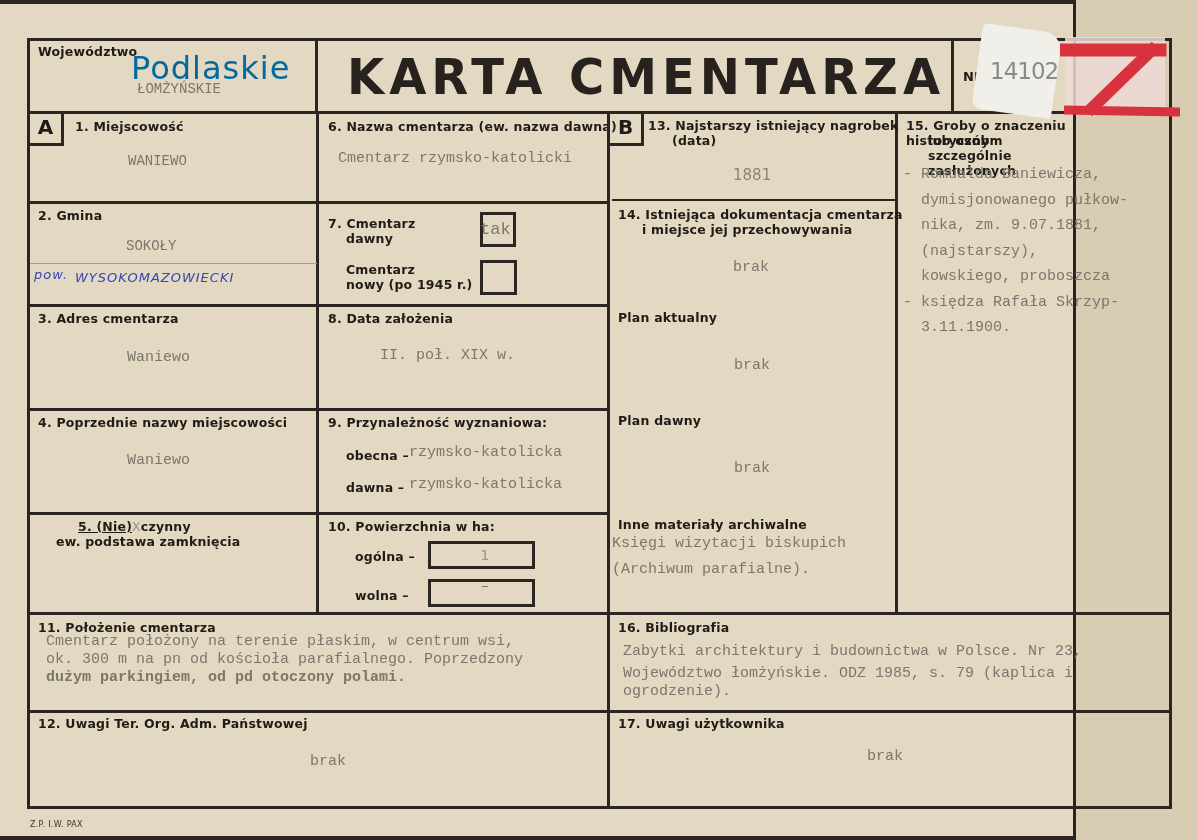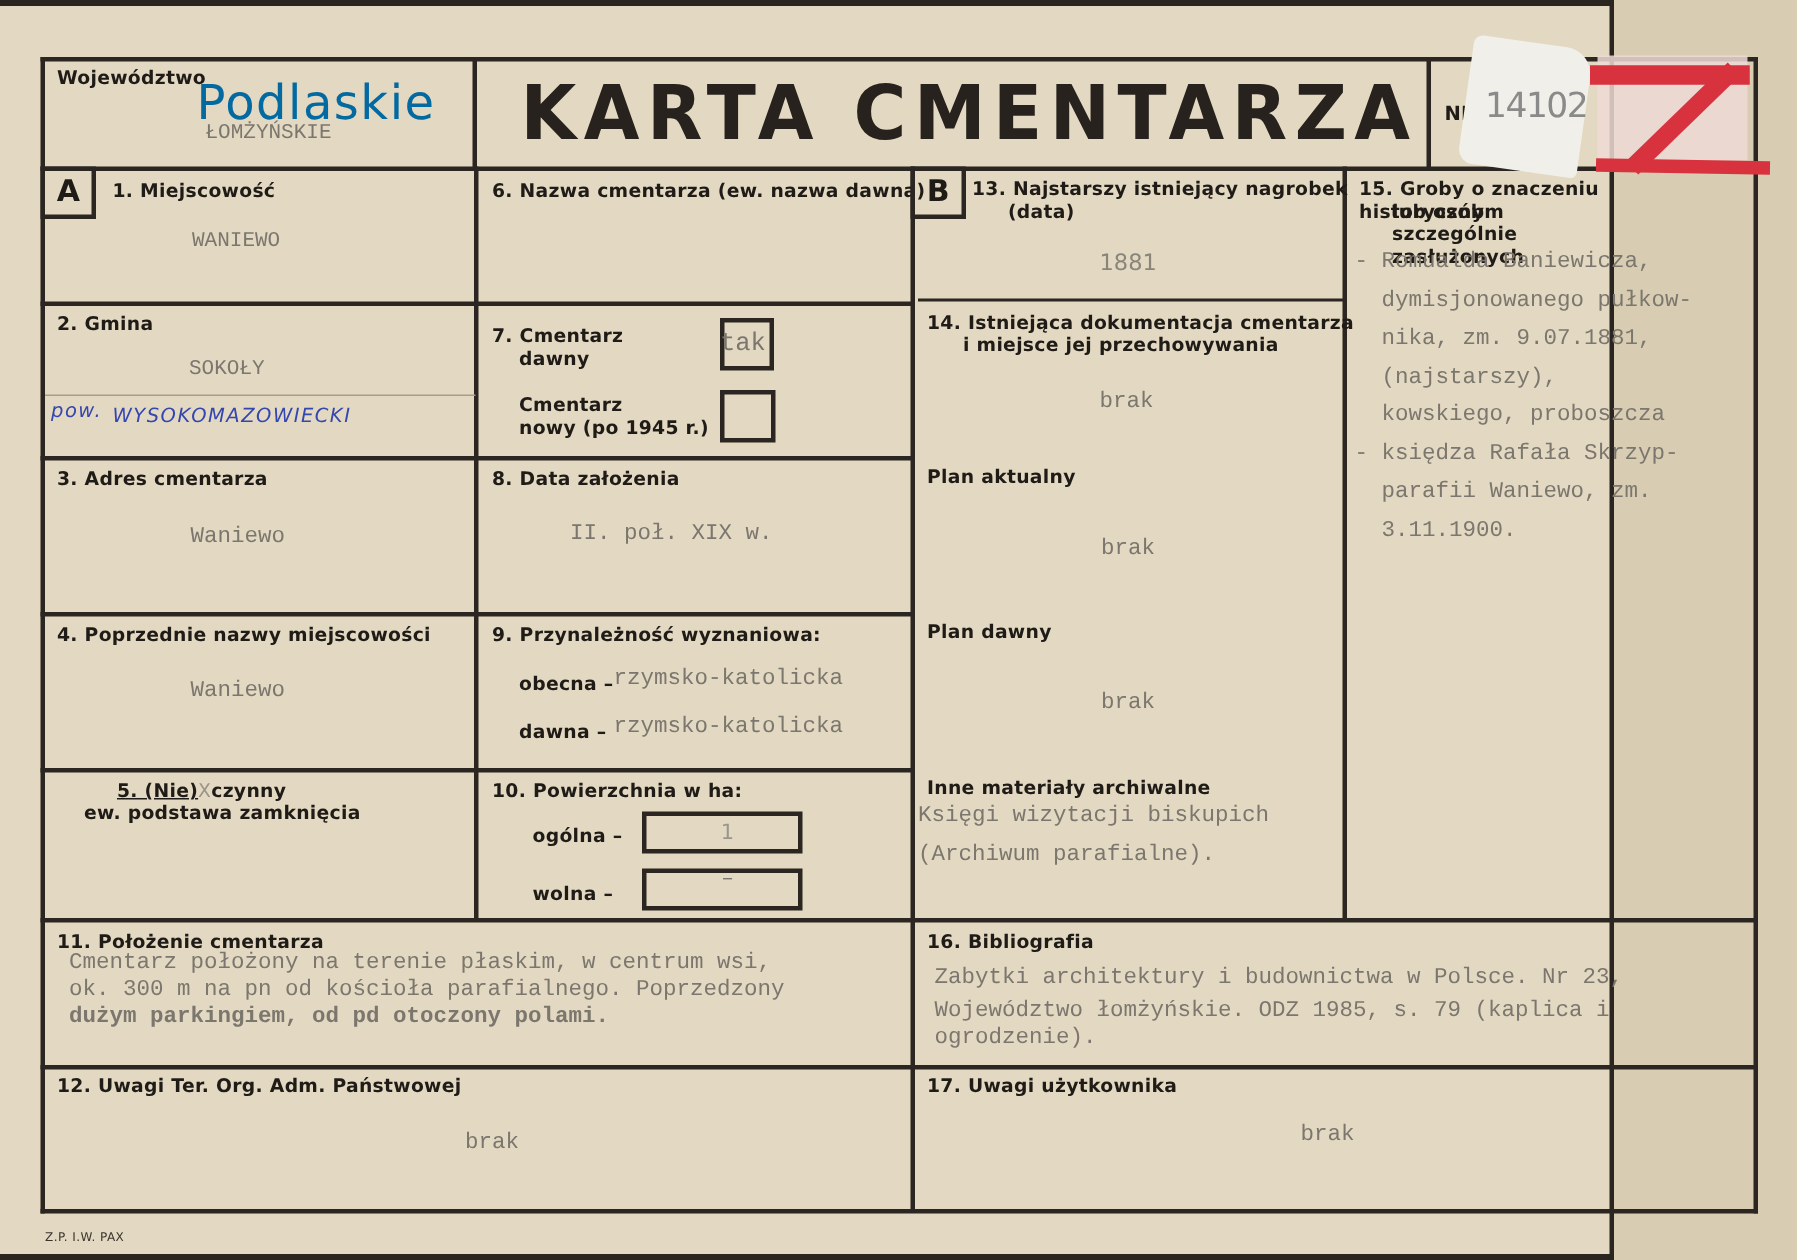--- a/index.html
+++ b/index.html
@@ -148,6 +148,7 @@
   <div class="lbl" style="left:56px; top:530px;">ew. podstawa zamknięcia</div>
 
   <div class="lbl" style="left:328px; top:115px;">6. Nazwa cmentarza (ew. nazwa dawna)</div>
+  <div class="tw" style="left:338px; top:143px;">Cmentarz rzymsko-katolicki</div>
 
   <div class="lbl" style="left:328px; top:212px;">7. Cmentarz</div>
   <div class="lbl" style="left:346px; top:227px;">dawny</div>

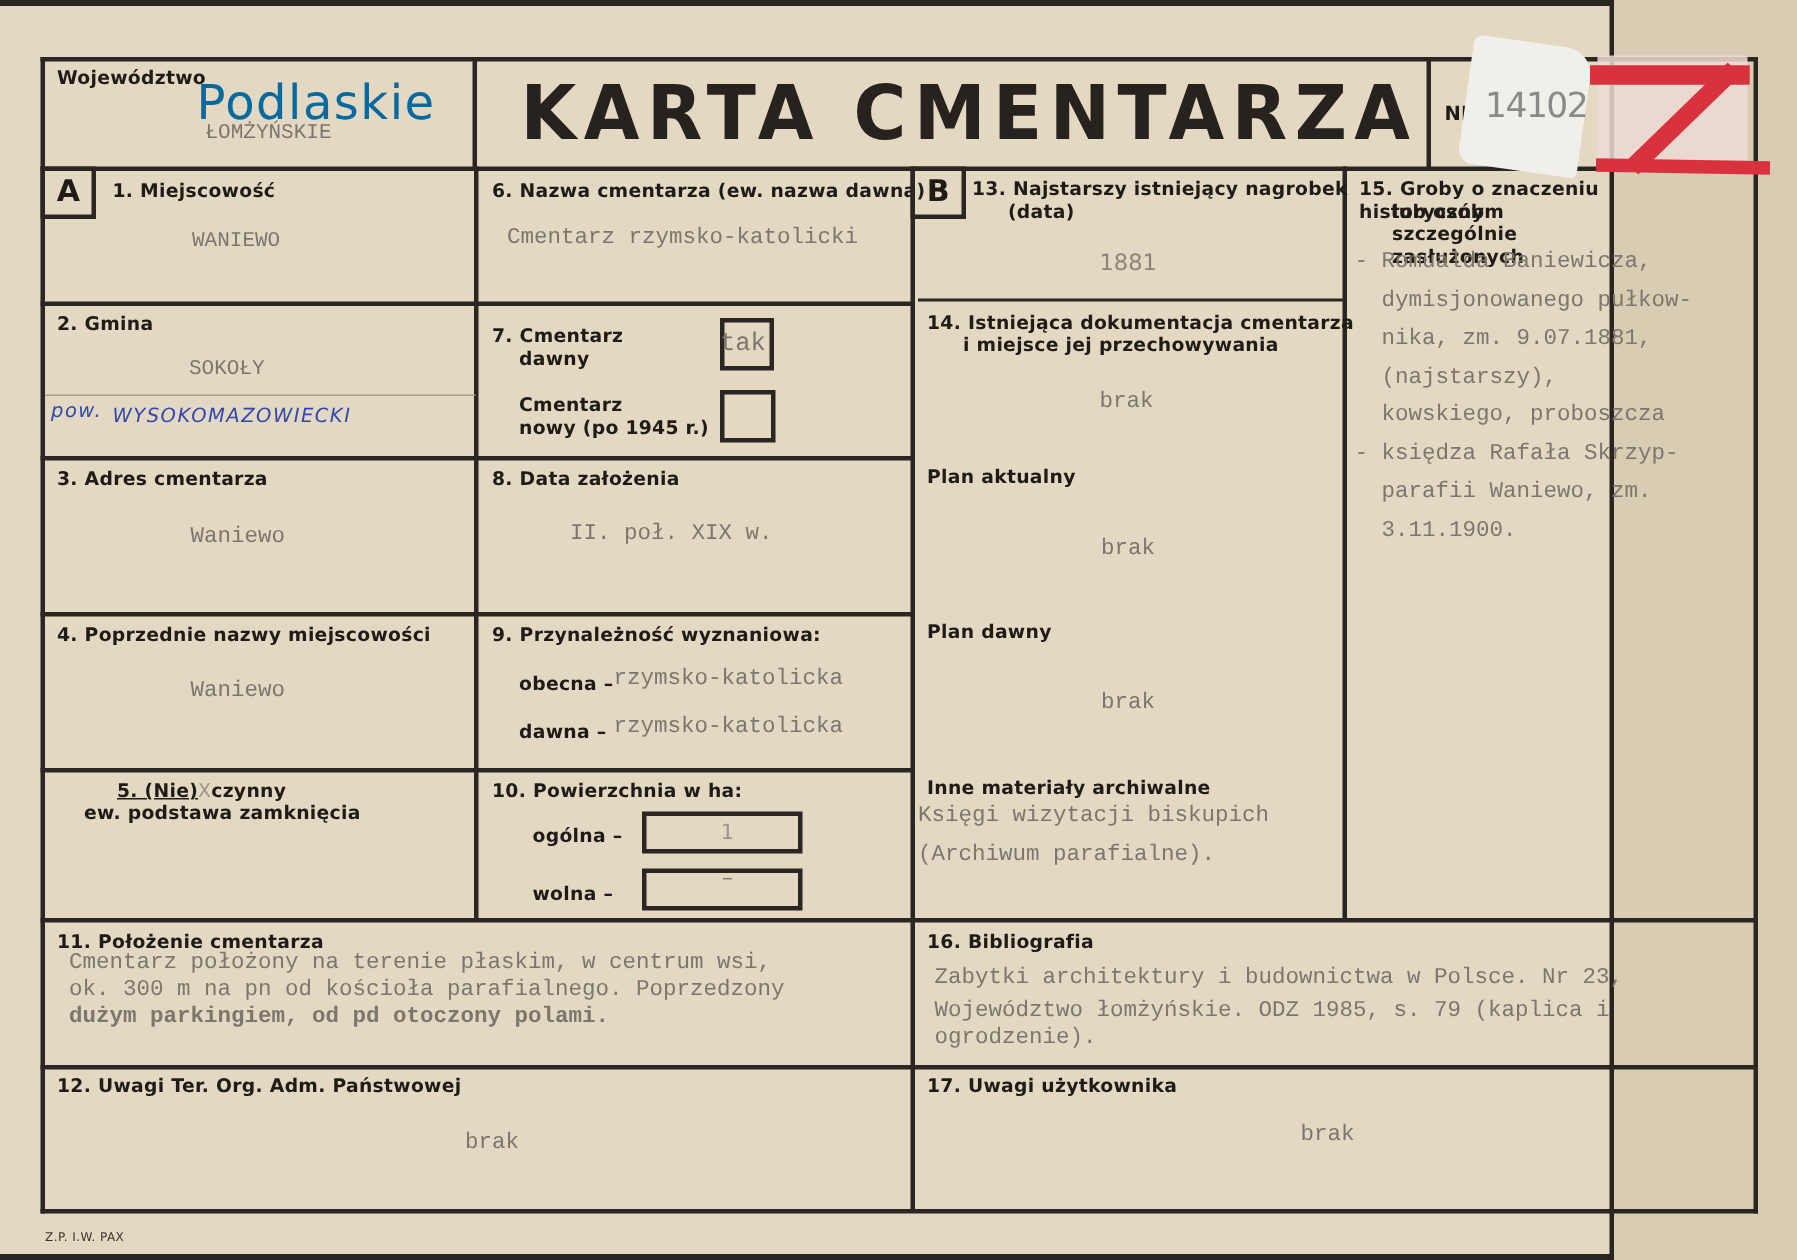--- a/index.html
+++ b/index.html
@@ -208,7 +208,6 @@
     <div class="tw" style="position:relative; line-height:25.5px;">  (najstarszy),</div>
     <div class="tw" style="position:relative; line-height:25.5px;">  kowskiego, proboszcza</div>
     <div class="tw" style="position:relative; line-height:25.5px;">- księdza Rafała Skrzyp-</div>
-    <div class="tw" style="position:relative; line-height:25.5px;">  parafii Waniewo, zm.</div>
     <div class="tw" style="position:relative; line-height:25.5px;">  3.11.1900.</div>
   </div>
 

